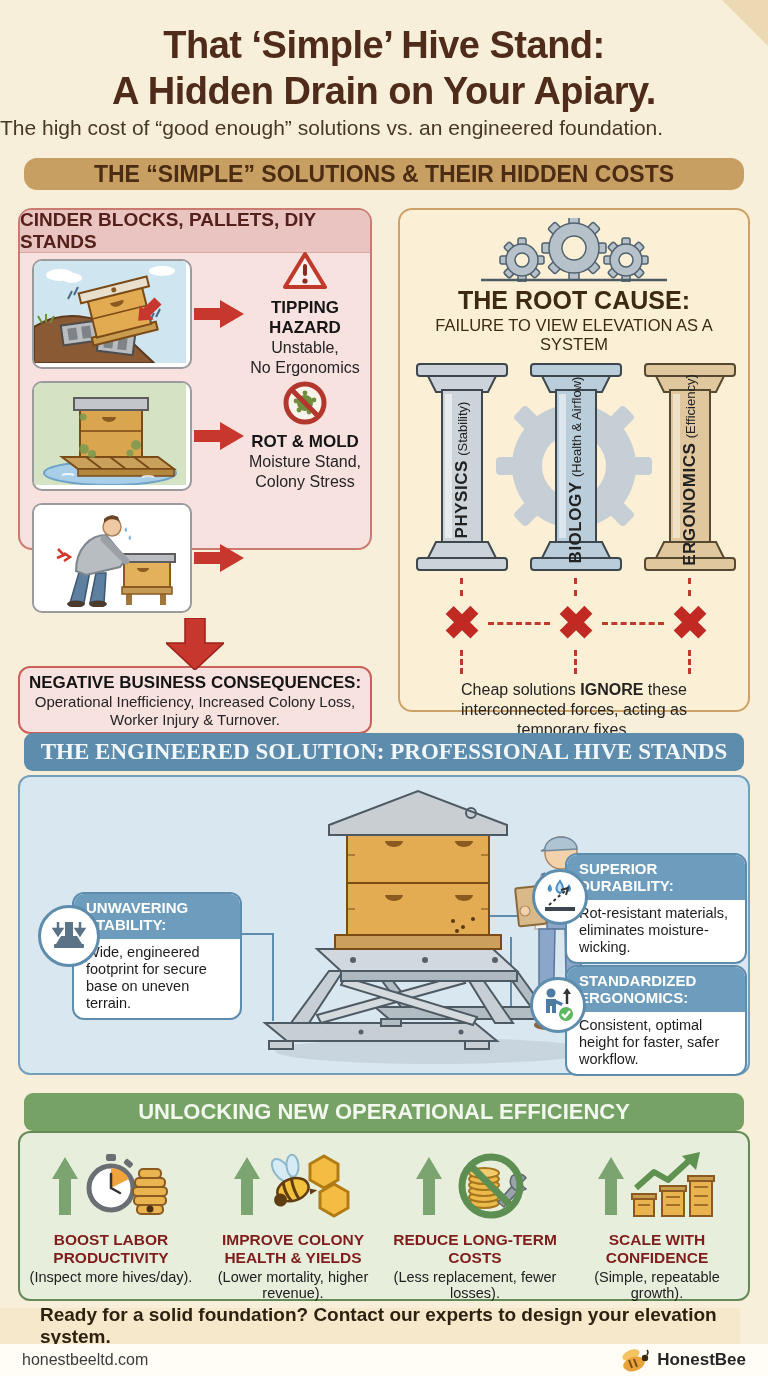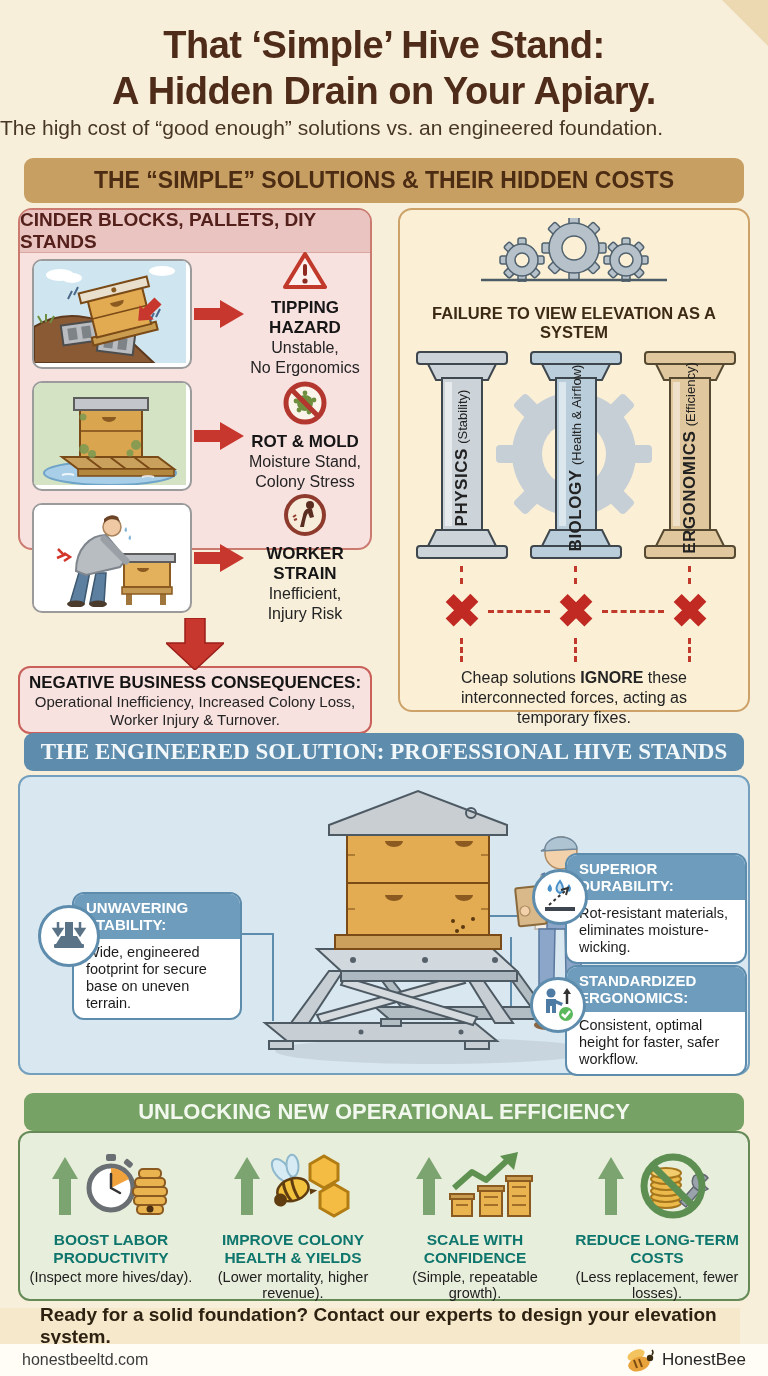--- a/index.html
+++ b/index.html
@@ -12,7 +12,7 @@
   #subtitle{top:116px;left:0;right:0;text-align:left;font-size:21px;color:#473725;}
   
   .band{position:absolute;left:24px;width:720px;border-radius:9px;display:flex;align-items:center;justify-content:center;font-weight:700;}
-  #band-simple{top:158px;height:45px;background:#c79f63;color:#4c2c12;font-size:23px;}
+  #band-simple{top:158px;height:32px;background:#c79f63;color:#4c2c12;font-size:23px;border-radius:13px;}
   #band-eng{top:733px;height:38px;background:#5d8cad;color:#f2f7fa;font-size:23px;font-family:Liberation Serif, serif;}
   #band-eff{top:1093px;height:38px;background:#76a365;color:#f3f8ef;font-size:22px;}
   

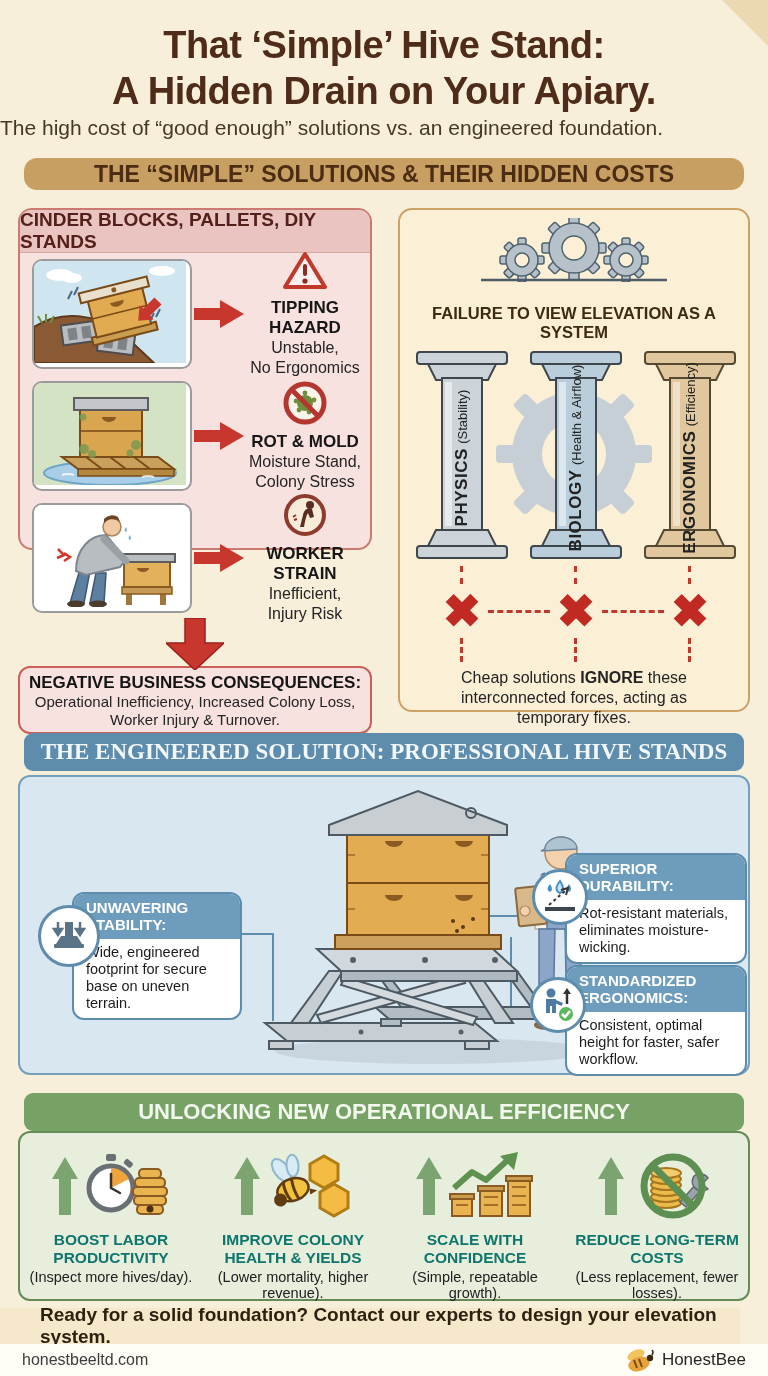--- a/index.html
+++ b/index.html
@@ -293,6 +293,7 @@
     </g>
     <line x1="12" y1="62" x2="198" y2="62" stroke="#4c5b66" stroke-width="2.5"></line>
   </svg>
+  <div id="root-title">THE ROOT CAUSE:</div>
   <div id="root-sub">FAILURE TO VIEW ELEVATION AS A SYSTEM</div>
 
   <div id="pillar-zone">

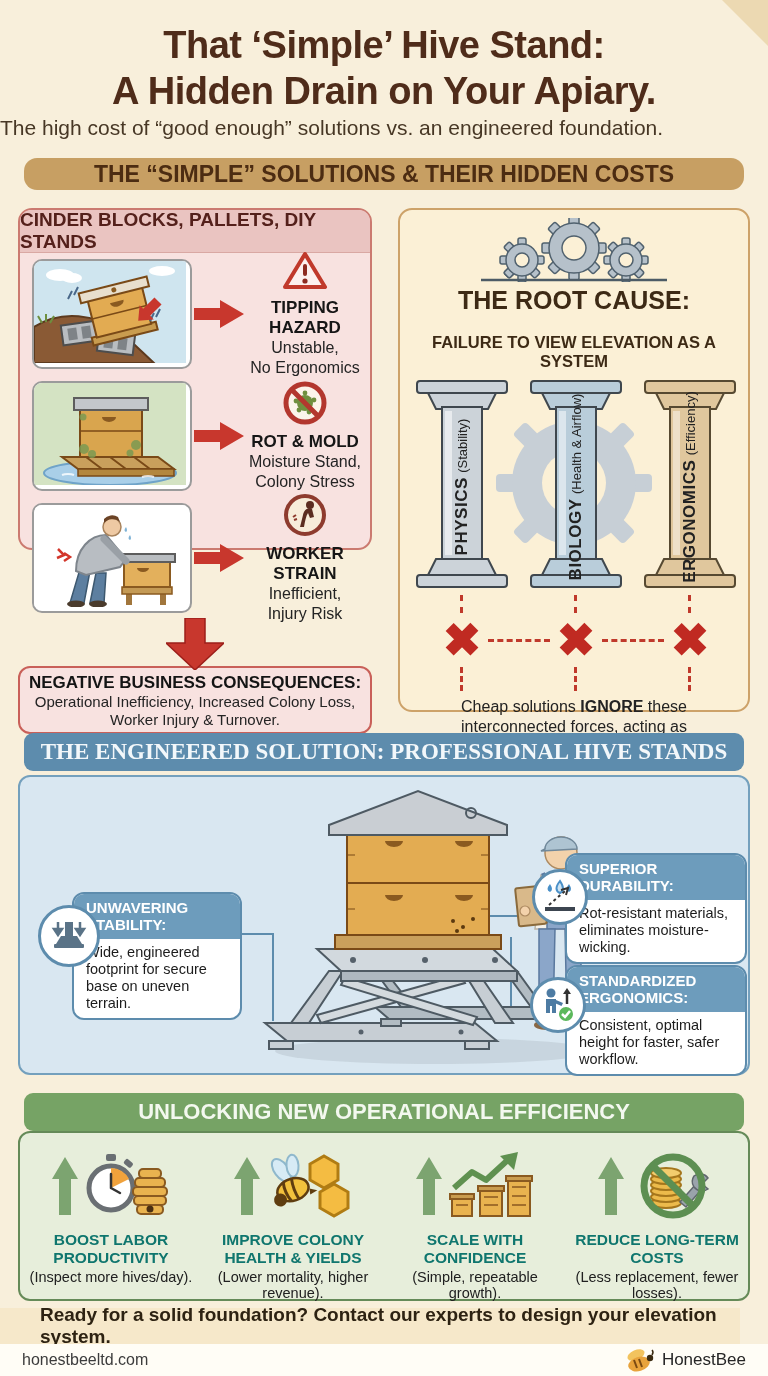--- a/index.html
+++ b/index.html
@@ -32,7 +32,7 @@
   
   #tan-panel{left:398px;top:208px;width:352px;height:504px;background:#fbf0d6;border:2px solid #cda269;border-radius:14px;box-sizing:border-box;text-align:center;}
   #root-title{font-size:25px;font-weight:700;color:#3d2a15;}
-  #root-sub{font-size:16.5px;font-weight:700;color:#3d2a15;margin-top:18px;}
+  #root-sub{font-size:16.5px;font-weight:400;color:#3d2a15;margin-top:1px;}
   #pillar-zone{position:relative;height:216px;margin-top:8px;}
   #gear-behind{position:absolute;left:50%;top:48%;transform:translate(-50%,-50%);z-index:0;}
   .pillar{position:absolute;top:0;width:96px;height:216px;z-index:1;}

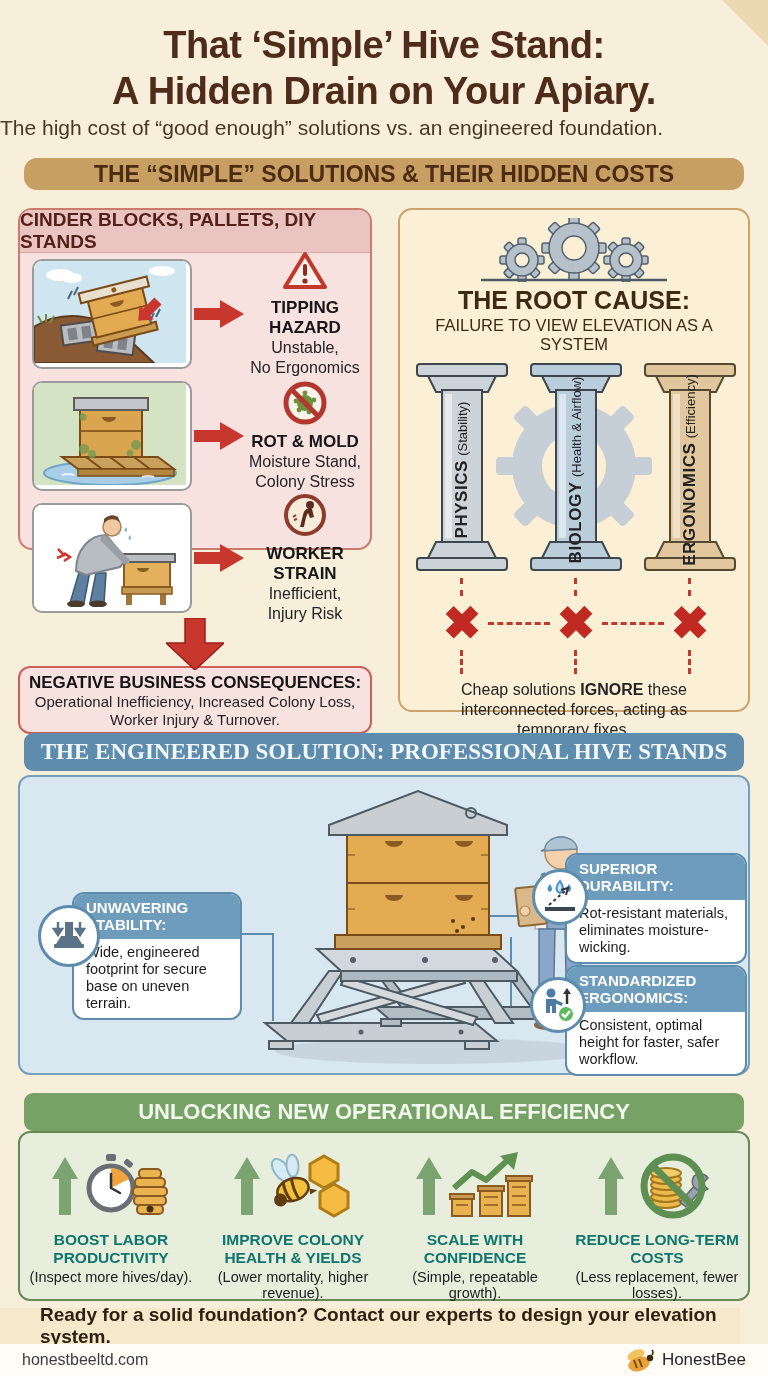--- a/index.html
+++ b/index.html
@@ -217,21 +217,6 @@
     <svg class="rarrow" width="50" height="30" viewBox="0 0 50 30">
         <polygon points="0,9 26,9 26,1 50,15 26,29 26,21 0,21" fill="#c8372d"></polygon>
       </svg>
-    <div class="htext">
-      <svg width="44" height="44" viewBox="0 0 44 44">
-        <circle cx="22" cy="22" r="19" fill="#f7ecd9" stroke="#8e3b2e" stroke-width="4"></circle>
-        <g fill="#5b2d20">
-            <circle cx="27" cy="12" r="4"></circle>
-            <path d="M17 34 L20 22 C21 17 25 14 29 16 L31 24 L27 25 L25 20 C23 23 22 28 21 34 Z"></path>
-          </g>
-        <g stroke="#8e3b2e" stroke-width="2" fill="none">
-            <path d="M13 22 l-3 2 M14 26 l-3 1"></path>
-          </g>
-      </svg>
-      <div class="hlabel">WORKER STRAIN</div>
-      <div class="hsub">Inefficient,</div>
-      <div class="hsub">Injury Risk</div>
-    </div>
   </div>
 </div>
 

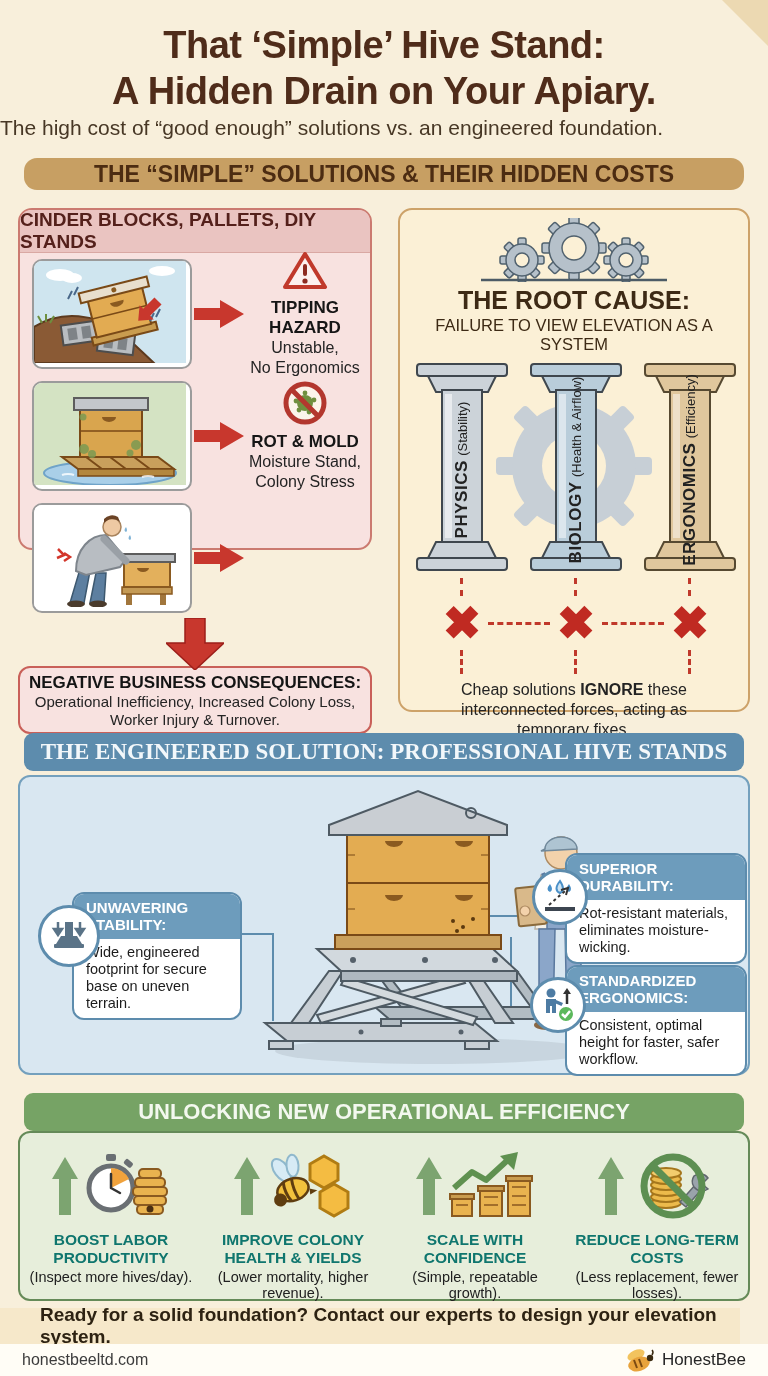--- a/index.html
+++ b/index.html
@@ -64,7 +64,7 @@
   #green-panel{left:18px;top:1131px;width:732px;height:170px;background:#e7eedb;border:2px solid #658a58;border-radius:12px;box-sizing:border-box;display:flex;padding-top:8px;}
   .benefit{width:25%;text-align:center;}
   .bart{height:90px;display:flex;align-items:center;justify-content:center;gap:6px;}
-  .btitle{font-size:15.5px;font-weight:700;color:#0f766e;line-height:1.15;padding:0 6px;}
+  .btitle{font-size:15.5px;font-weight:700;color:#7f1d1d;line-height:1.15;padding:0 6px;}
   .bsub{font-size:14.5px;color:#202020;line-height:1.15;margin-top:2px;padding:0 4px;}
   
   #cta{left:0;top:1308px;width:700px;height:36px;background:#f6e8ca;display:flex;align-items:center;justify-content:center;font-size:19px;font-weight:700;color:#2d2212;padding-left:40px;}

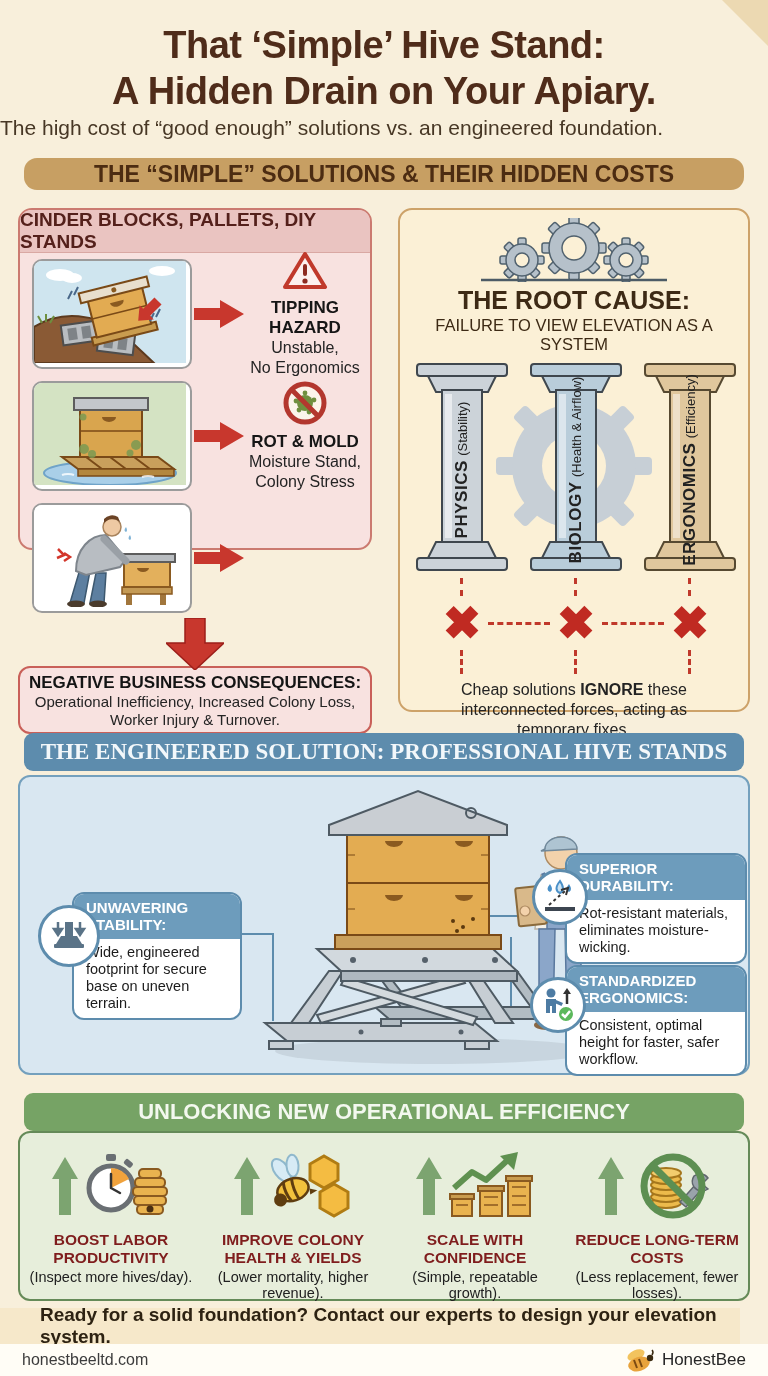--- a/index.html
+++ b/index.html
@@ -546,6 +546,32 @@
           <polygon points="13,0 26,22 19,22 19,58 7,58 7,22 0,22" fill="#7ca470"></polygon>
         </svg>
       <svg width="86" height="68" viewBox="0 0 86 68">
+        <g fill="#ecba4b" stroke="#a5761c" stroke-width="2">
+            <ellipse cx="36" cy="51" rx="15" ry="5"></ellipse>
+            <ellipse cx="36" cy="45" rx="15" ry="5"></ellipse>
+            <ellipse cx="36" cy="39" rx="15" ry="5"></ellipse>
+            <ellipse cx="36" cy="33" rx="15" ry="5"></ellipse>
+            <ellipse cx="36" cy="27" rx="15" ry="5"></ellipse>
+            <ellipse cx="36" cy="21" rx="15" ry="5" fill="#f3cc6d"></ellipse>
+          </g>
+        <g fill="#9aa3ab" stroke="#5f666d" stroke-width="1.5">
+          <path d="M50 50 L66 32 L72 37 L56 55 Z"></path>
+          <path d="M64 24 a10 10 0 0 1 14 2 l-6 6 l6 5 a10 10 0 0 1 -14 -2 a10 10 0 0 1 0 -11 z"></path>
+        </g>
+        <circle cx="43" cy="34" r="29" fill="none" stroke="#5d8f52" stroke-width="7"></circle>
+        <line x1="22" y1="13" x2="64" y2="55" stroke="#5d8f52" stroke-width="7"></line>
+      </svg>
+    </div>
+    <div class="btitle">REDUCE LONG-TERM COSTS</div>
+    <div class="bsub">(Less replacement, fewer losses).</div>
+  </div>
+
+  <div class="benefit">
+    <div class="bart">
+      <svg width="26" height="58" viewBox="0 0 26 58">
+          <polygon points="13,0 26,22 19,22 19,58 7,58 7,22 0,22" fill="#7ca470"></polygon>
+        </svg>
+      <svg width="86" height="68" viewBox="0 0 86 68">
         <g fill="#e9b34f" stroke="#8a5a20" stroke-width="2">
           <rect x="4" y="46" width="20" height="18"></rect>
             <rect x="2" y="42" width="24" height="5" fill="#c99c4f"></rect>
@@ -563,32 +589,6 @@
     </div>
     <div class="btitle">SCALE WITH CONFIDENCE</div>
     <div class="bsub">(Simple, repeatable growth).</div>
-  </div>
-
-  <div class="benefit">
-    <div class="bart">
-      <svg width="26" height="58" viewBox="0 0 26 58">
-          <polygon points="13,0 26,22 19,22 19,58 7,58 7,22 0,22" fill="#7ca470"></polygon>
-        </svg>
-      <svg width="86" height="68" viewBox="0 0 86 68">
-        <g fill="#ecba4b" stroke="#a5761c" stroke-width="2">
-            <ellipse cx="36" cy="51" rx="15" ry="5"></ellipse>
-            <ellipse cx="36" cy="45" rx="15" ry="5"></ellipse>
-            <ellipse cx="36" cy="39" rx="15" ry="5"></ellipse>
-            <ellipse cx="36" cy="33" rx="15" ry="5"></ellipse>
-            <ellipse cx="36" cy="27" rx="15" ry="5"></ellipse>
-            <ellipse cx="36" cy="21" rx="15" ry="5" fill="#f3cc6d"></ellipse>
-          </g>
-        <g fill="#9aa3ab" stroke="#5f666d" stroke-width="1.5">
-          <path d="M50 50 L66 32 L72 37 L56 55 Z"></path>
-          <path d="M64 24 a10 10 0 0 1 14 2 l-6 6 l6 5 a10 10 0 0 1 -14 -2 a10 10 0 0 1 0 -11 z"></path>
-        </g>
-        <circle cx="43" cy="34" r="29" fill="none" stroke="#5d8f52" stroke-width="7"></circle>
-        <line x1="22" y1="13" x2="64" y2="55" stroke="#5d8f52" stroke-width="7"></line>
-      </svg>
-    </div>
-    <div class="btitle">REDUCE LONG-TERM COSTS</div>
-    <div class="bsub">(Less replacement, fewer losses).</div>
   </div>
 </div>
 

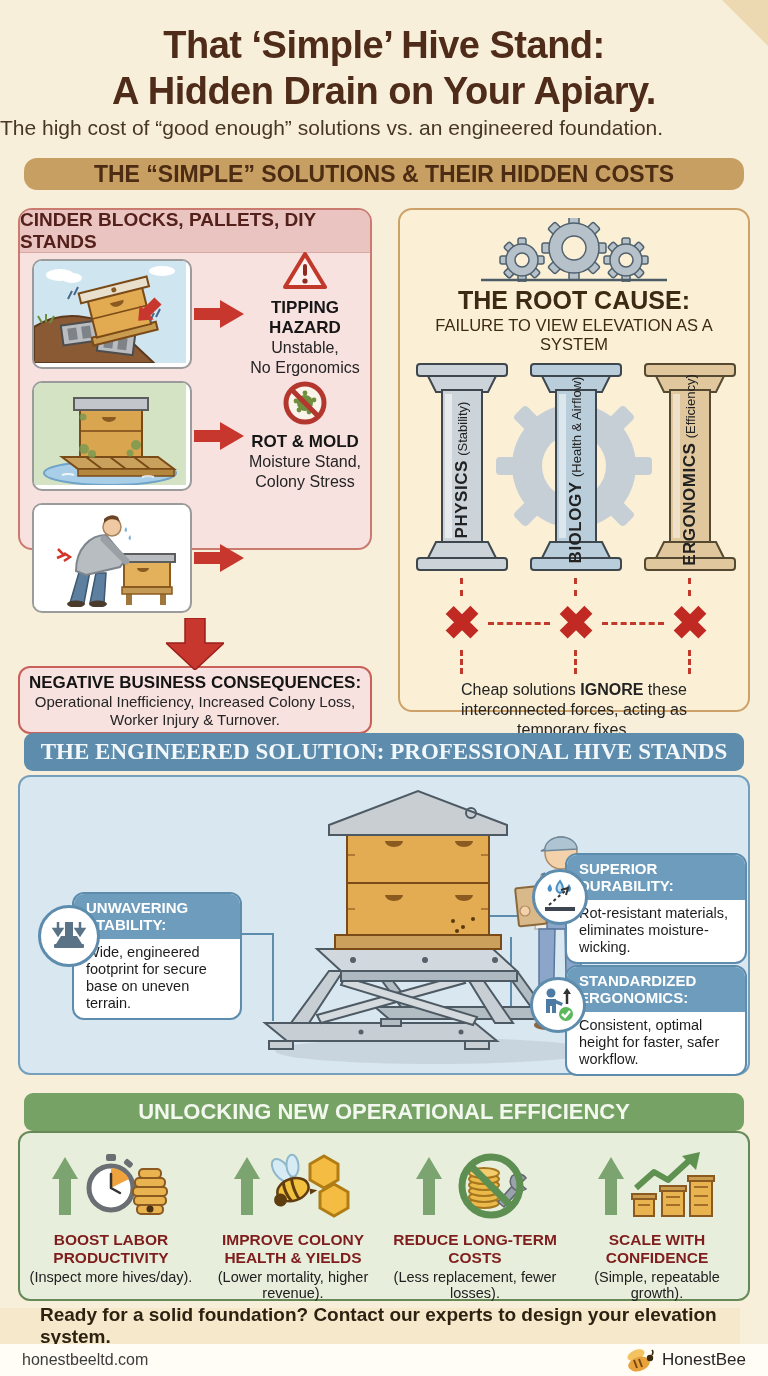--- a/index.html
+++ b/index.html
@@ -70,7 +70,7 @@
   #cta{left:0;top:1308px;width:700px;height:36px;background:#f6e8ca;display:flex;align-items:center;justify-content:center;font-size:19px;font-weight:700;color:#2d2212;padding-left:40px;}
   #footer{left:0;top:1344px;width:768px;height:32px;background:#fffdf6;display:flex;align-items:center;justify-content:space-between;padding:0 22px;box-sizing:border-box;}
   #site{font-size:16px;color:#3c3c3c;}
-  #brand{display:flex;align-items:center;gap:6px;font-size:17px;font-weight:400;color:#262626;}
+  #brand{display:flex;align-items:center;gap:6px;font-size:17px;font-weight:700;color:#262626;}
 </style>
 </head>
 <body>

